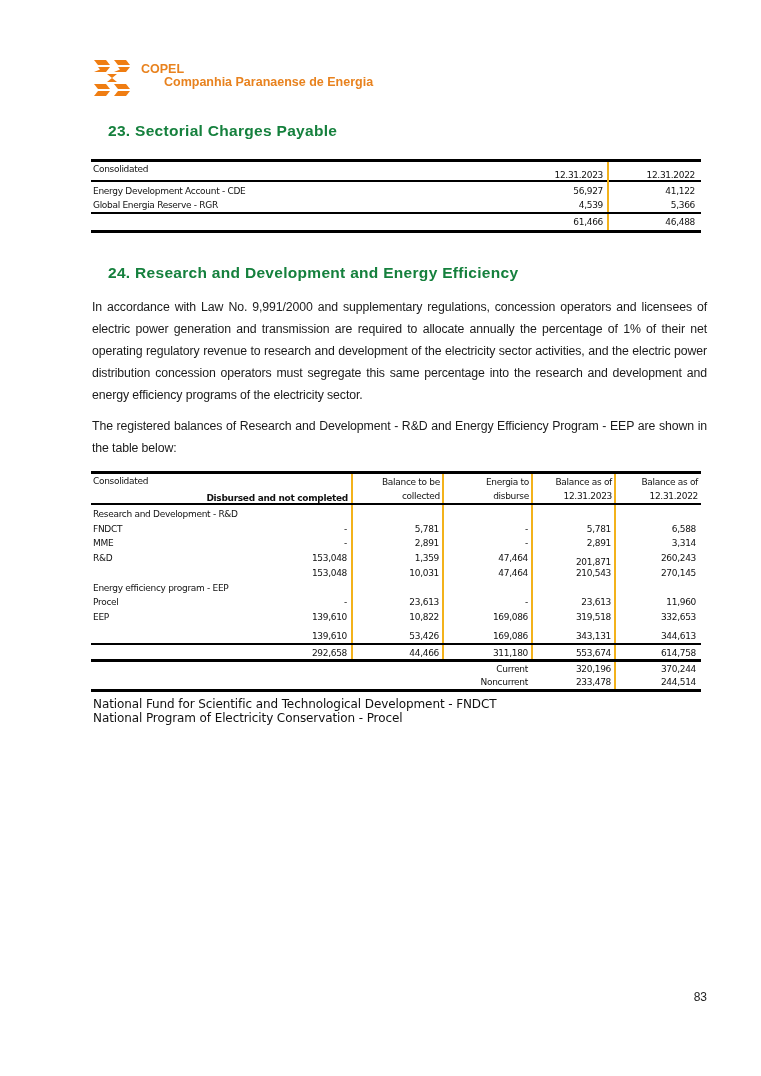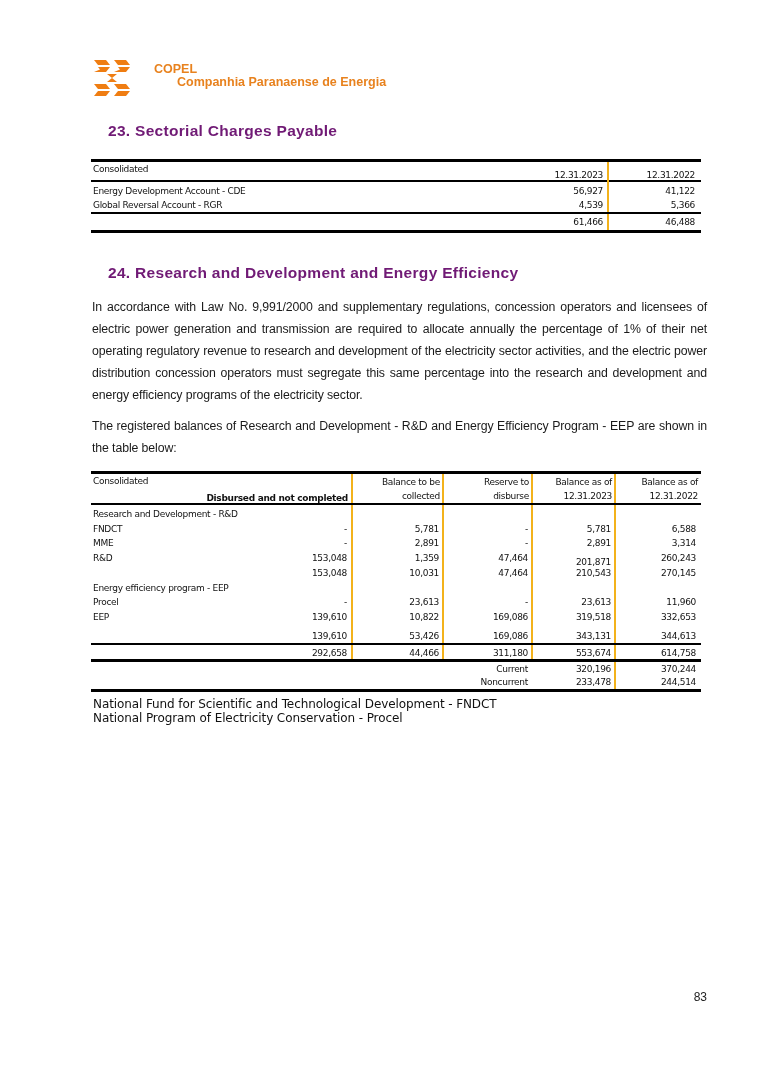--- a/index.html
+++ b/index.html
@@ -7,7 +7,7 @@
   .abs { position: absolute; }
   
   .logo { left: 94px; top: 60px; width: 36px; height: 36px; }
-  .brand { left: 154px; top: 63px; color: #e8821e; font-weight: bold; font-family: "Liberation Sans", sans-serif; line-height: 13px; font-size: 12.5px; }
+  .brand { left: 141px; top: 63px; color: #e8821e; font-weight: bold; font-family: "Liberation Sans", sans-serif; line-height: 13px; font-size: 12.5px; }
   .brand .l2 { font-size: 12.5px; margin-left: 23px; }
   .h2 { color: #701a75; font-weight: bold; font-size: 15.5px; letter-spacing: 0.3px; }
   .thick { position: absolute; background: #000; height: 3px; }

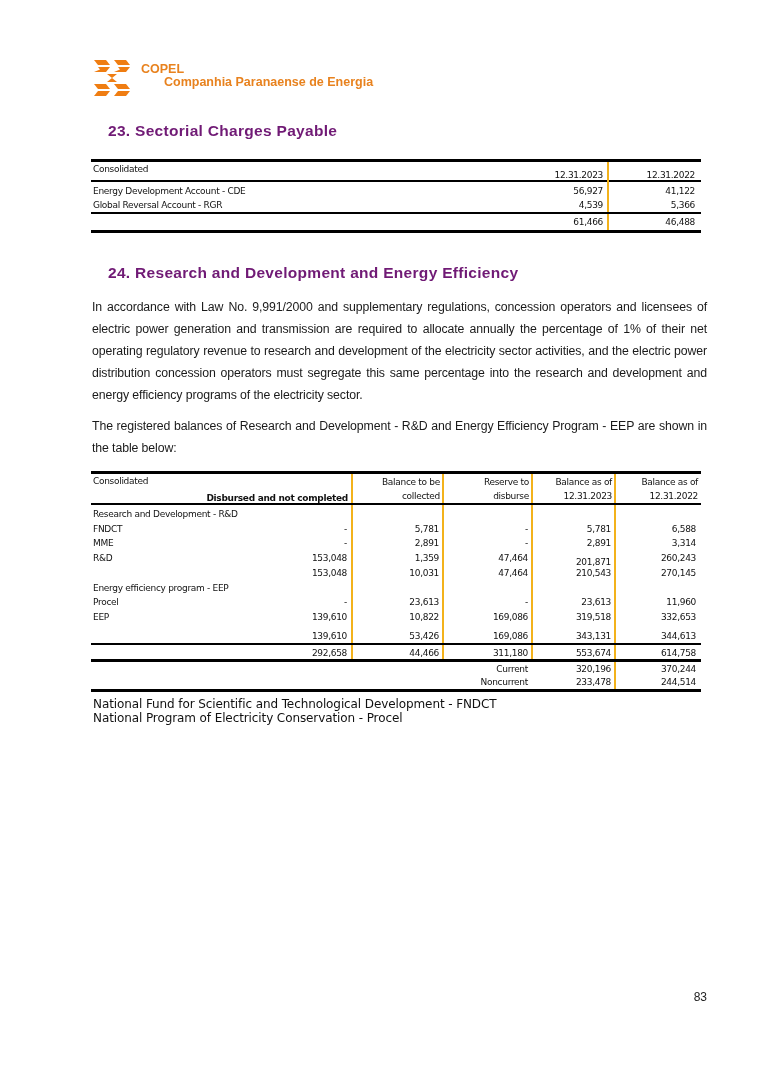--- a/index.html
+++ b/index.html
@@ -9,7 +9,7 @@
   .logo { left: 94px; top: 60px; width: 36px; height: 36px; }
   .brand { left: 141px; top: 63px; color: #e8821e; font-weight: bold; font-family: "Liberation Sans", sans-serif; line-height: 13px; font-size: 12.5px; }
   .brand .l2 { font-size: 12.5px; margin-left: 23px; }
-  .h2 { color: #701a75; font-weight: bold; font-size: 15.5px; letter-spacing: 0.3px; }
+  .h2 { color: #15803d; font-weight: bold; font-size: 15.5px; letter-spacing: 0.3px; }
   .thick { position: absolute; background: #000; height: 3px; }
   .thin { position: absolute; background: #000; height: 1.5px; }
   .ycol { position: absolute; width: 2px; background: #f3b21b; }

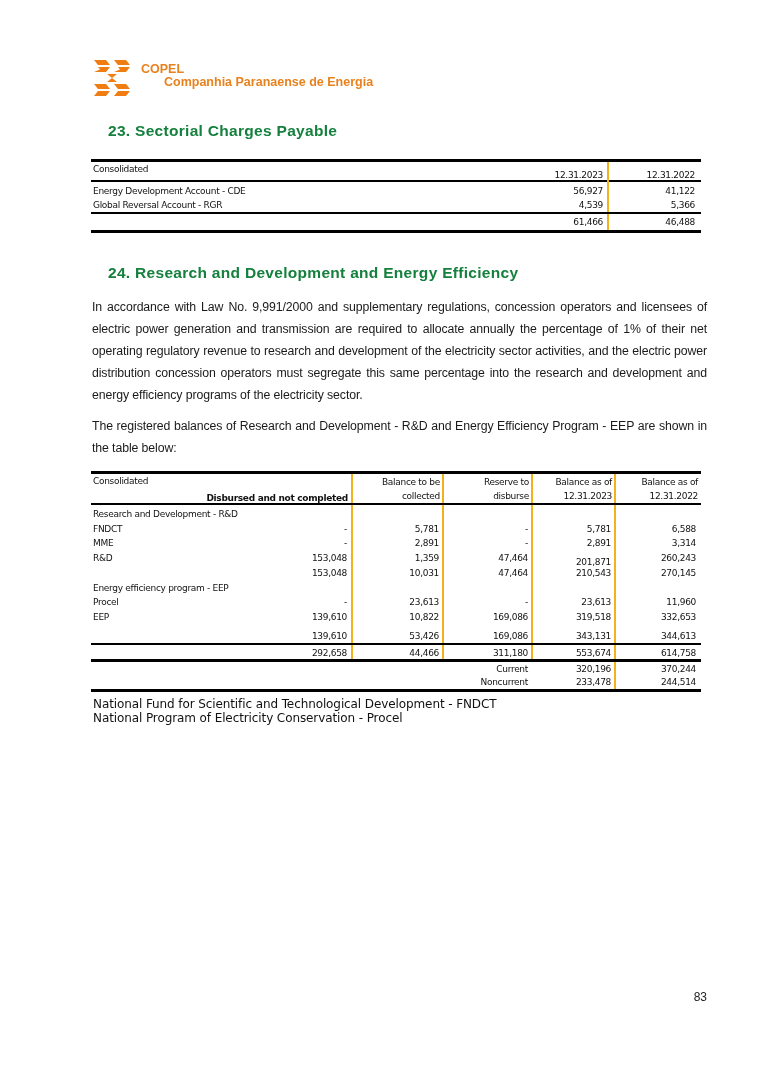--- a/index.html
+++ b/index.html
@@ -59,7 +59,7 @@
     <div class="cell r" style="left:612px; top:186px; width:83px;">41,122</div>
   </div>
   <div>
-    <div class="cell" style="left:93px; top:200px;">Global Reversal Account - RGR</div>
+    <div class="cell" style="left:93px; top:200px;">Global Energia Reserve - RGR</div>
     <div class="cell r" style="left:520px; top:200px; width:83px;">4,539</div>
     <div class="cell r" style="left:612px; top:200px; width:83px;">5,366</div>
   </div>

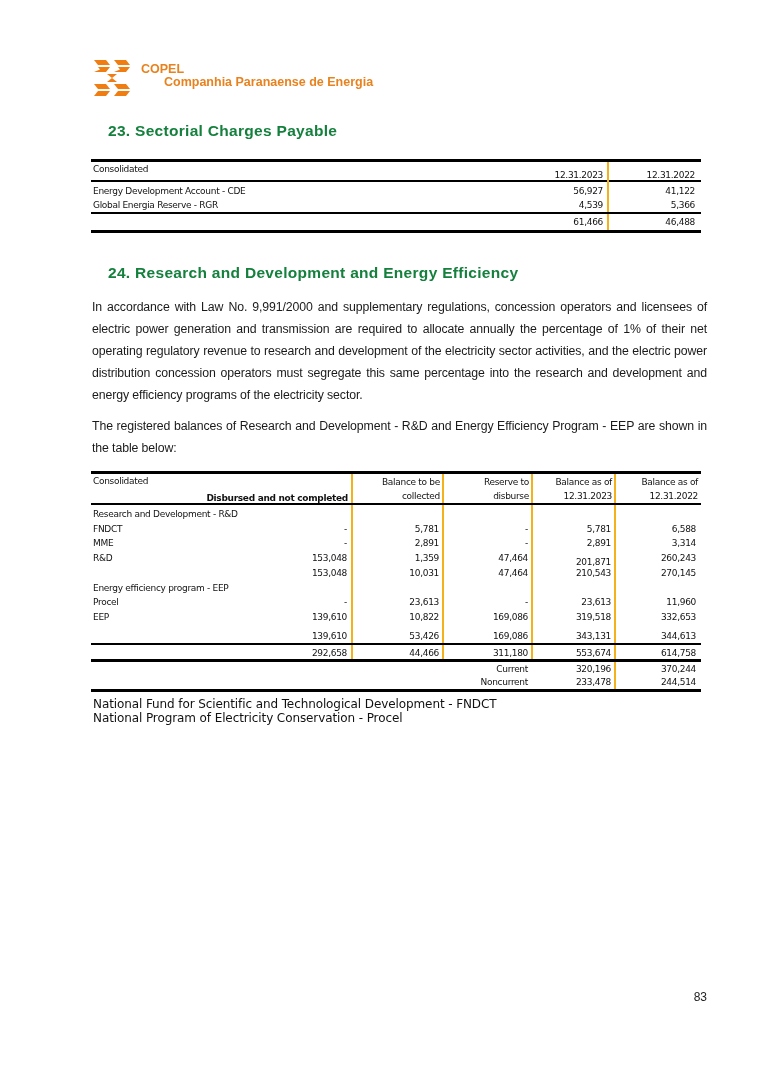--- a/index.html
+++ b/index.html
@@ -87,7 +87,7 @@
   <div class="cell r" style="left:150px; top:493px; width:198px;font-weight:bold;">Disbursed and not completed</div>
   <div class="cell r" style="left:355px; top:477px; width:85px;">Balance to be</div>
   <div class="cell r" style="left:355px; top:491px; width:85px;">collected</div>
-  <div class="cell r" style="left:446px; top:477px; width:83px;">Reserve to</div>
+  <div class="cell r" style="left:446px; top:477px; width:83px;">Energia to</div>
   <div class="cell r" style="left:446px; top:491px; width:83px;">disburse</div>
   <div class="cell r" style="left:535px; top:477px; width:77px;">Balance as of</div>
   <div class="cell r" style="left:535px; top:491px; width:77px;">12.31.2023</div>

